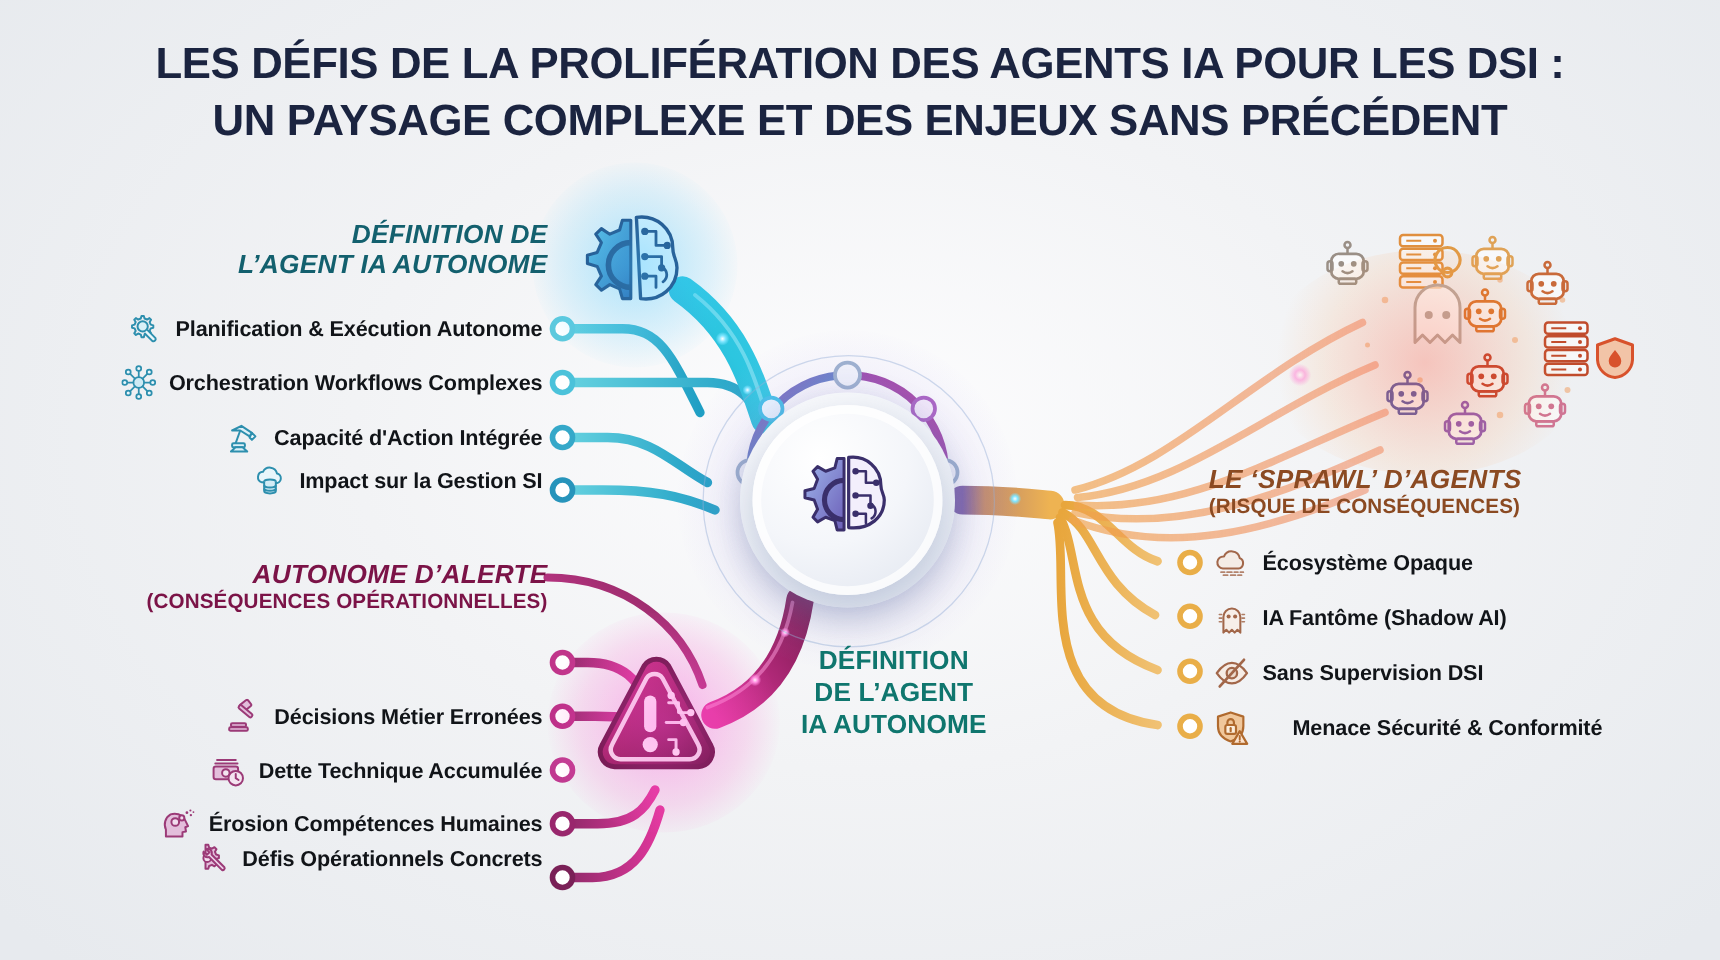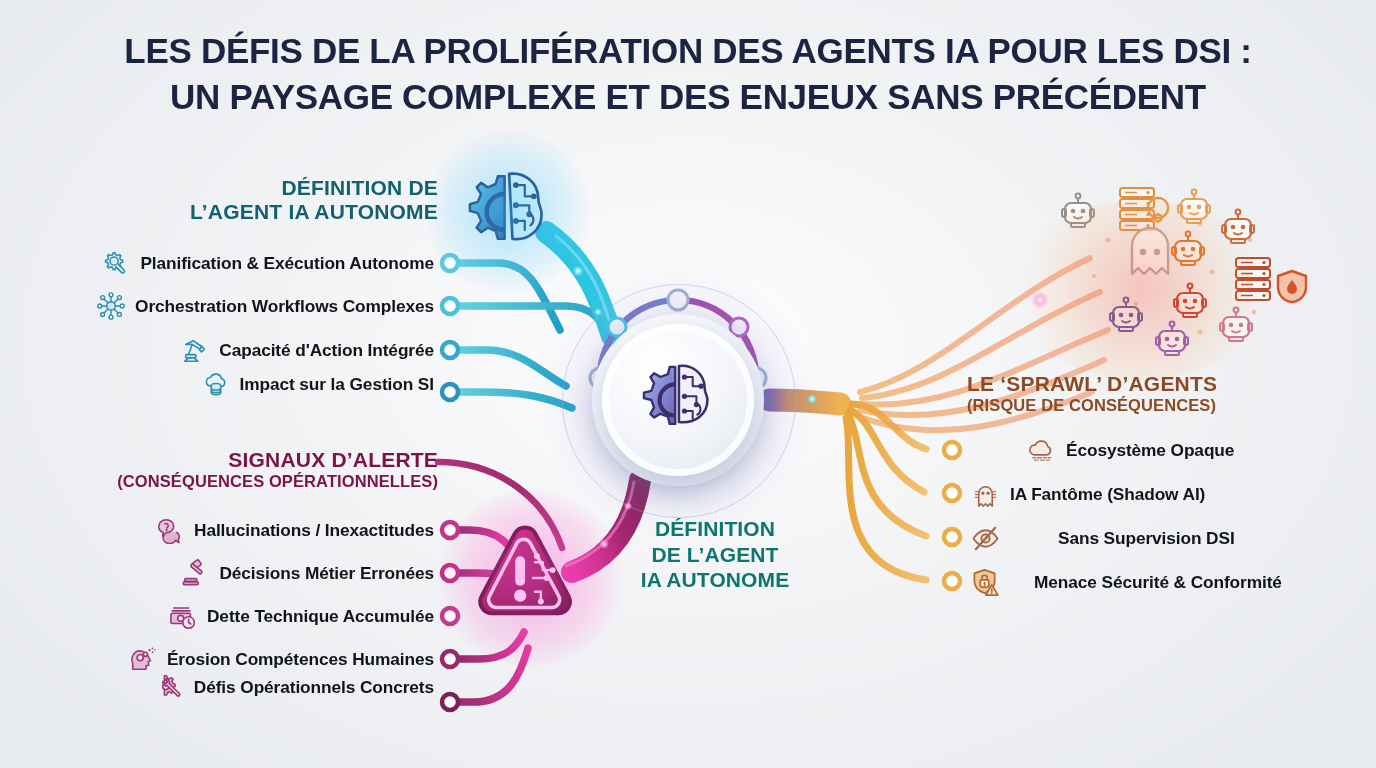--- a/index.html
+++ b/index.html
@@ -30,7 +30,7 @@
 
   
   .sec-head{position:absolute;font-weight:bold;line-height:1.12;}
-  .sec-head .main{display:block;font-size:21px;letter-spacing:0.2px;}
+  .sec-head .main{display:block;font-size:21px;letter-spacing:0.2px;font-style:italic;}
   .sec-head .sub{display:block;font-size:16.5px;letter-spacing:0.1px;}
 
   #head-def{left:60px;top:176px;width:378px;text-align:right;color:#13606e;}

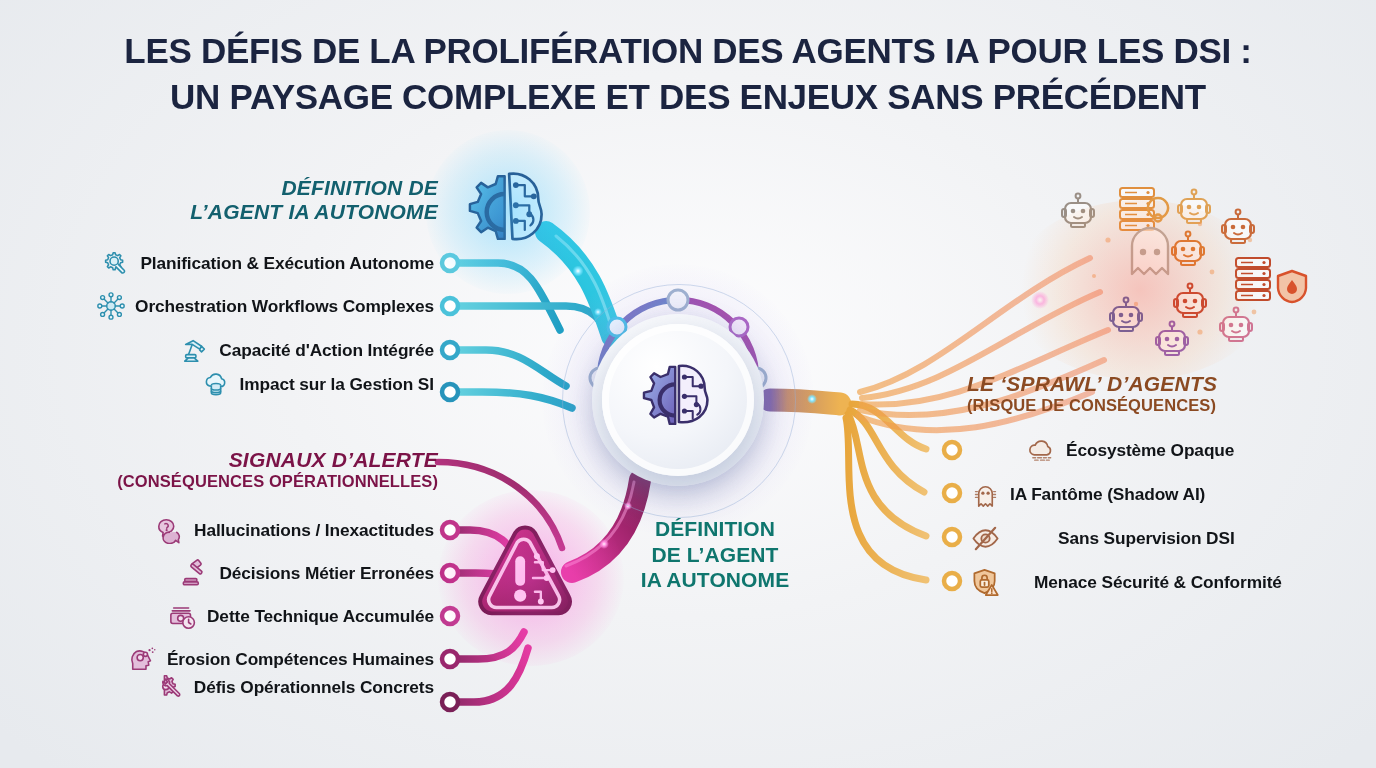--- a/index.html
+++ b/index.html
@@ -423,7 +423,7 @@
   </div>
 
   <div class="sec-head" id="head-alert">
-    <span class="main">SIGNAUX D’ALERTE</span>
+    <span class="main">AUTONOME D’ALERTE</span>
     <span class="sub">(CONSÉQUENCES OPÉRATIONNELLES)</span>
   </div>
 

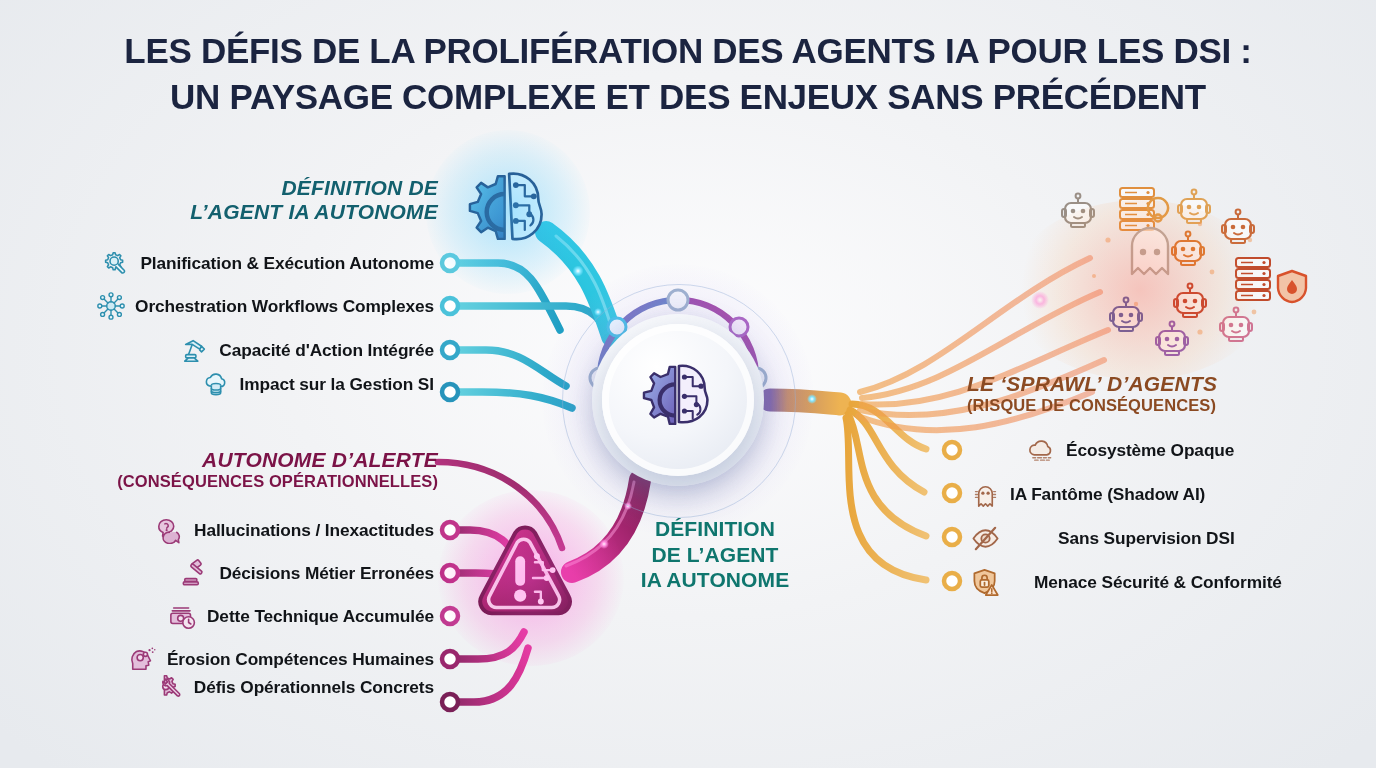--- a/index.html
+++ b/index.html
@@ -556,7 +556,7 @@
     <span class="lbl">Défis Opérationnels Concrets</span>
   </div>
 
-  <div class="row right" style="left:1026px;top:435px;text-align:center;">
+  <div class="row right" style="left:970px;top:435px;text-align:center;">
     <span class="ic">
       <svg viewBox="0 0 30 30" width="29" height="29" fill="#f4ece6" stroke="#a2674a" stroke-width="1.7" stroke-linejoin="round">
         <path d="M7.5,19.5 a5,5 0 0,1 1,-10 a6.8,6.8 0 0,1 13,1.4 a4.5,4.5 0 0,1 -1,8.6 z"></path>

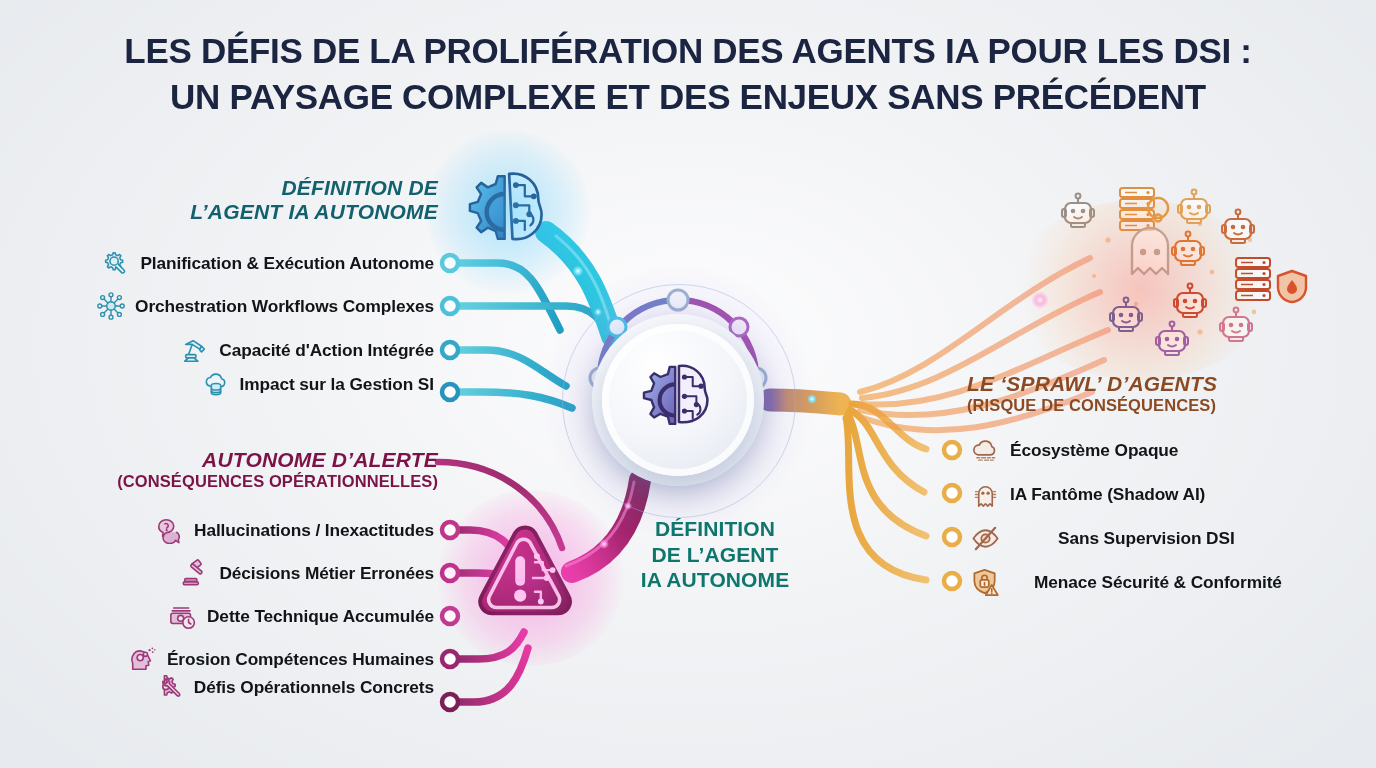--- a/index.html
+++ b/index.html
@@ -490,17 +490,6 @@
     <span class="lbl">Impact sur la Gestion SI</span>
   </div>
 
-  <div class="row left" style="left:60px;top:515px;width:374px;">
-    <span class="ic">
-      <svg viewBox="0 0 30 30" width="28" height="28" fill="#e7c6de" stroke="#9b3a77" stroke-width="1.7" stroke-linejoin="round">
-        <path d="M3,11 a8,7 0 0,1 16,0 a8,7 0 0,1 -8,7 l-4,3.5 .6,-3.8 A8,7 0 0,1 3,11 z"></path>
-        <path d="M9.5,8.4 a2.4,2.4 0 0,1 3.6,2.2 c0,1.2 -1.6,1.4 -1.6,2.6" fill="none" stroke-linecap="round"></path>
-        <circle cx="11.4" cy="15.2" r="1.15" stroke="none" fill="#9b3a77"></circle>
-        <path d="M15,17.5 a7,6 0 1,0 6,8.5 l3.5,2.6 -.6,-3.2 a7,6 0 0,0 -2.2,-8.2" fill="#dcb2d2"></path>
-      </svg>
-    </span>
-    <span class="lbl">Hallucinations / Inexactitudes</span>
-  </div>
 
   <div class="row left" style="left:60px;top:558px;width:374px;">
     <span class="ic">

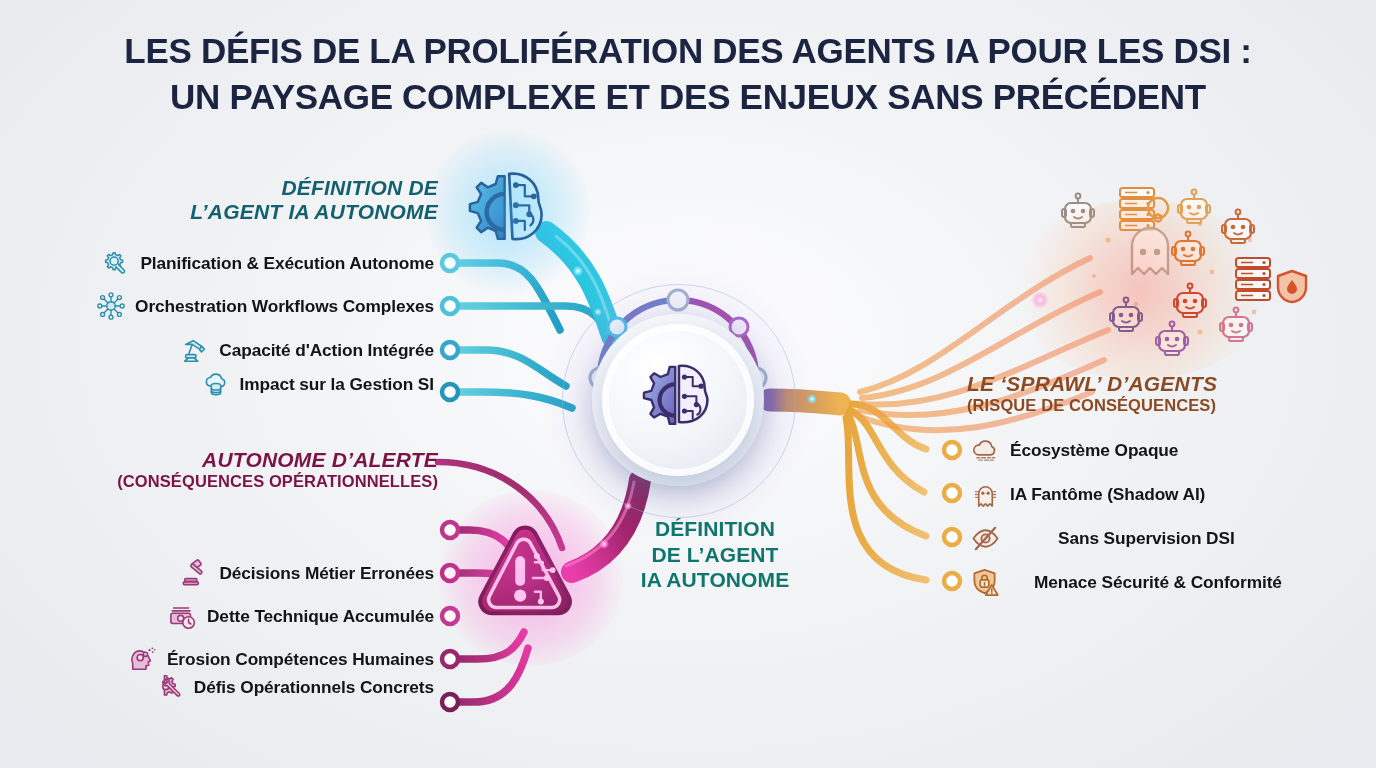--- a/index.html
+++ b/index.html
@@ -571,7 +571,7 @@
     <span class="lbl">IA Fantôme (Shadow AI)</span>
   </div>
 
-  <div class="row right" style="left:970px;top:523px;gap:48px;">
+  <div class="row right" style="left:970px;top:523px;">
     <span class="ic">
       <svg viewBox="0 0 30 30" width="29" height="29" fill="none" stroke="#a2674a" stroke-width="1.9" stroke-linecap="round" stroke-linejoin="round">
         <path d="M2.5,15 C7,8.5 12,6.5 15,6.5 c3,0 8,2 12.5,8.5 C23,21.5 18,23.5 15,23.5 c-3,0 -8,-2 -12.5,-8.5 z" fill="#f6ece5"></path>

